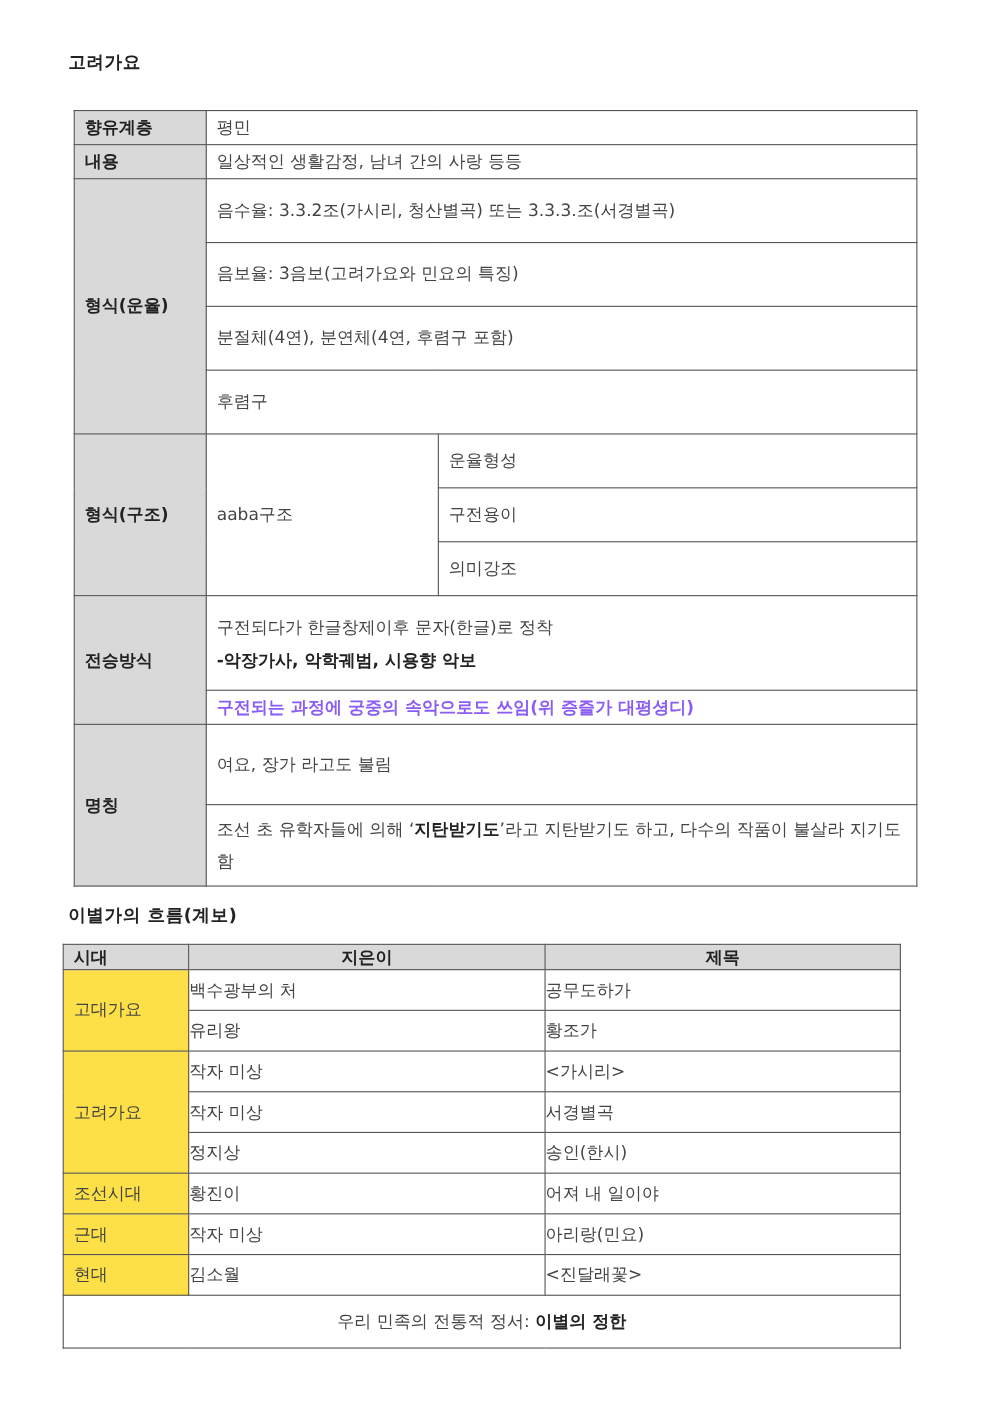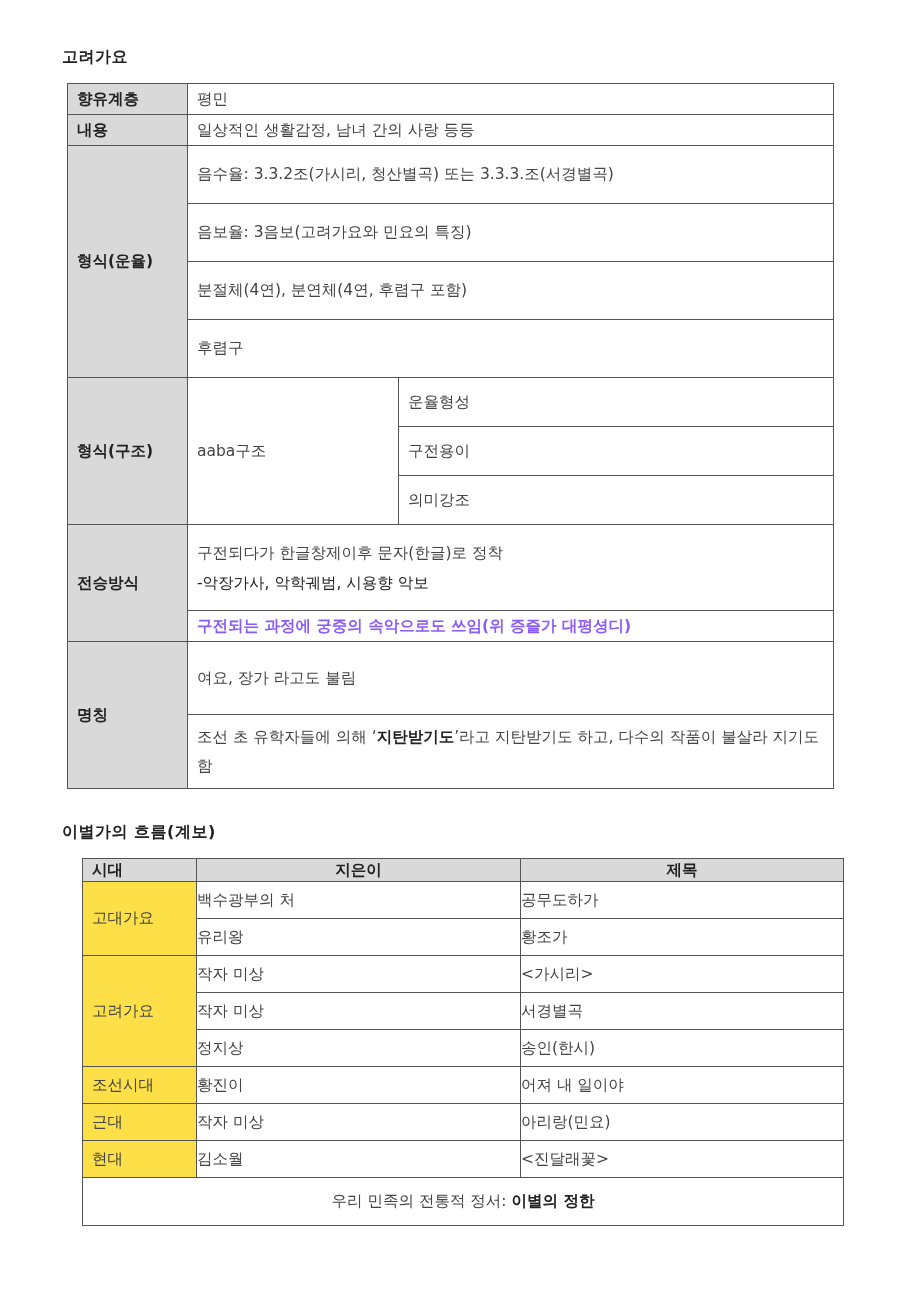--- a/index.html
+++ b/index.html
@@ -15,7 +15,7 @@
   table { border-collapse: collapse; position: absolute; table-layout: fixed; }
   td, th { border: 1.5px solid #555555; font-size: 15.5px; padding: 0; }
   
-  #t1 { left: 67px; top: 83px; width: 766px; }
+  #t1 { left: 67px; top: 100px; width: 766px; }
   #t1 td.hd { background: #d9d9d9; font-weight: bold; color: #222; padding-left: 9px; vertical-align: middle; }
   #t1 td.val { padding-left: 9px; vertical-align: middle; color: #444; }
   #t1 td.val b { color: #222; }

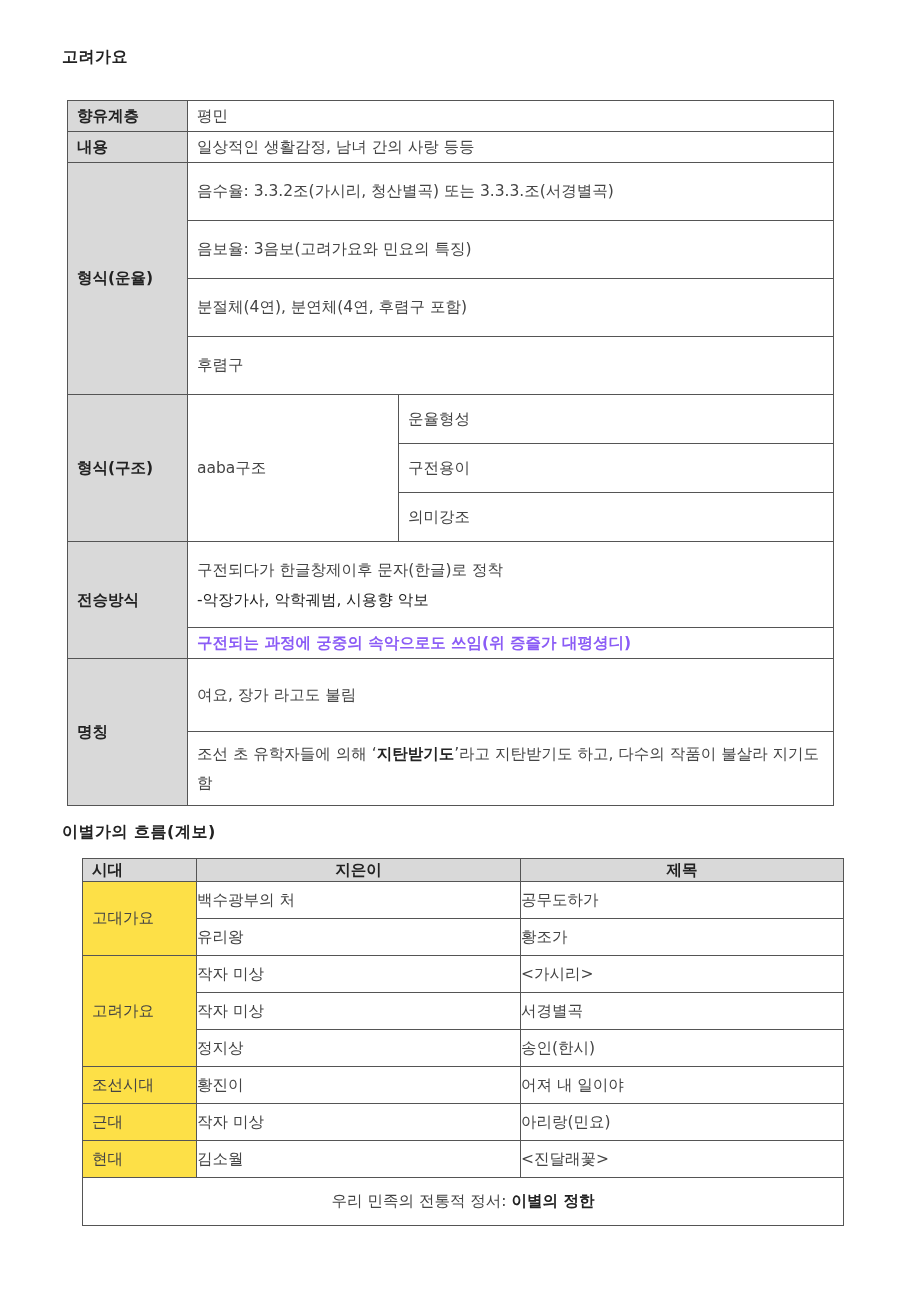--- a/index.html
+++ b/index.html
@@ -76,7 +76,7 @@
     <td class="hd" rowspan="2">전승방식</td>
     <td class="val" colspan="2" style="line-height:30px;">
       <div>구전되다가 한글창제이후 문자(한글)로 정착</div>
-      <div style="font-weight:normal;color:#222;">-악장가사, 악학궤범, 시용향 악보</div>
+      <div style="font-weight:bold;color:#222;">-악장가사, 악학궤범, 시용향 악보</div>
     </td>
   </tr>
   <tr style="height:31px">

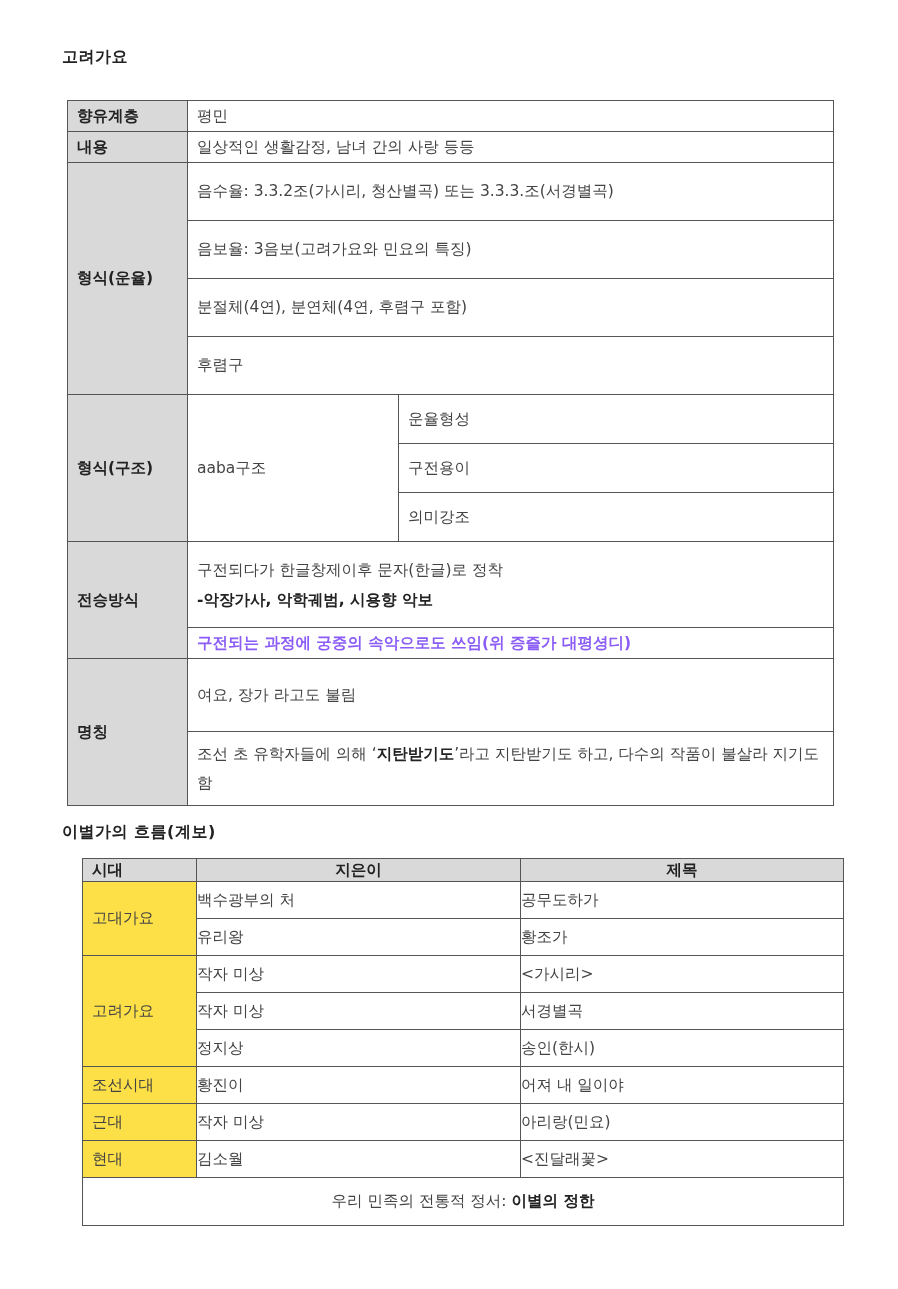--- a/index.html
+++ b/index.html
@@ -20,7 +20,7 @@
   #t1 td.val { padding-left: 9px; vertical-align: middle; color: #444; }
   #t1 td.val b { color: #222; }
   
-  #t2 { left: 82px; top: 858px; width: 761px; }
+  #t2 { left: 57px; top: 858px; width: 761px; }
   #t2 th { background: #d9d9d9; font-weight: bold; color: #222; height: 22px; }
   #t2 th.left { text-align: left; padding-left: 9px; }
   #t2 td.era { background: #fde047; text-align: left; padding-left: 9px; color: #444; }

